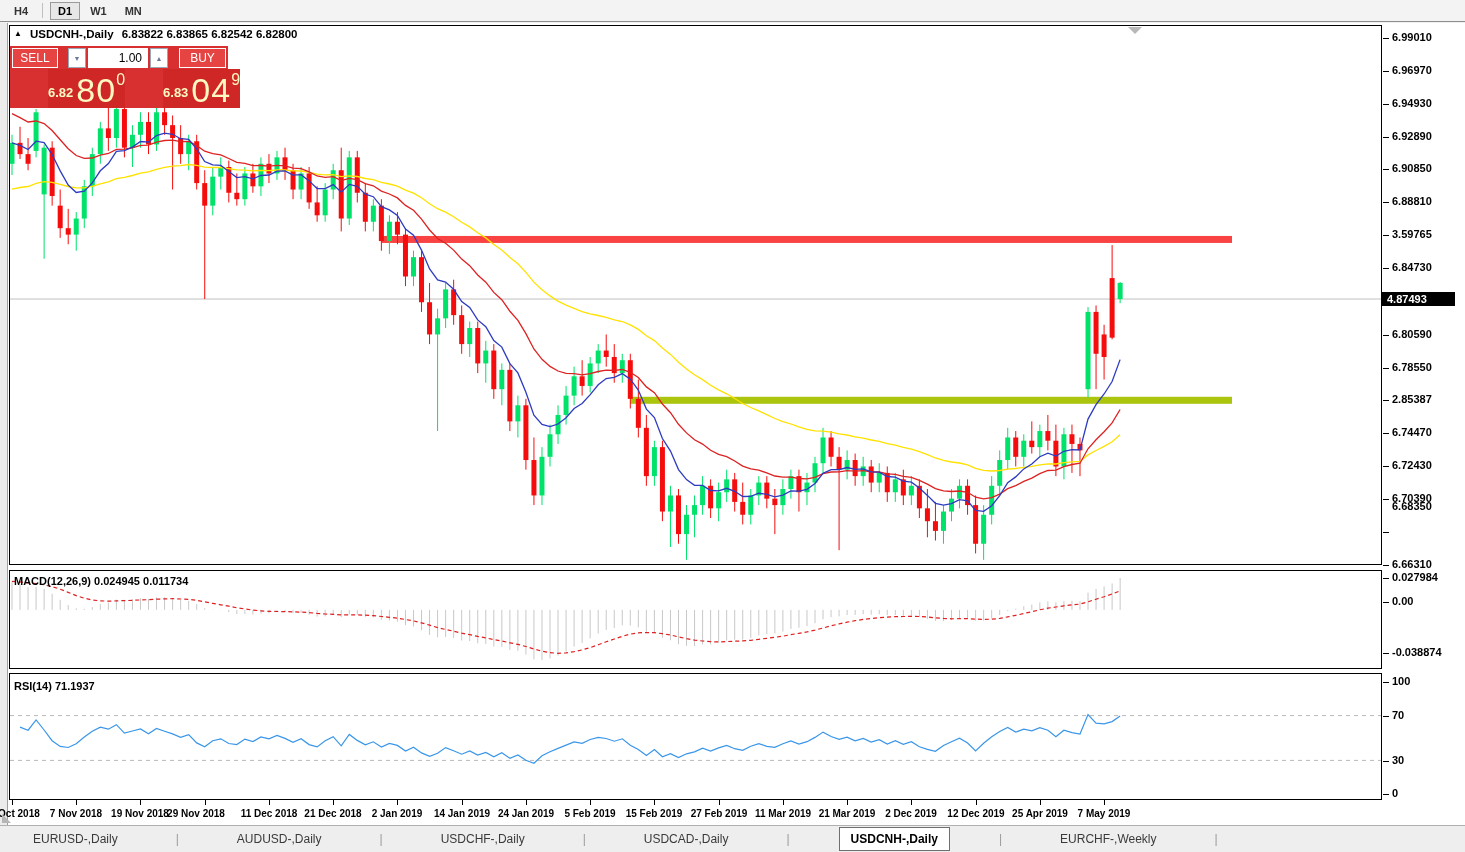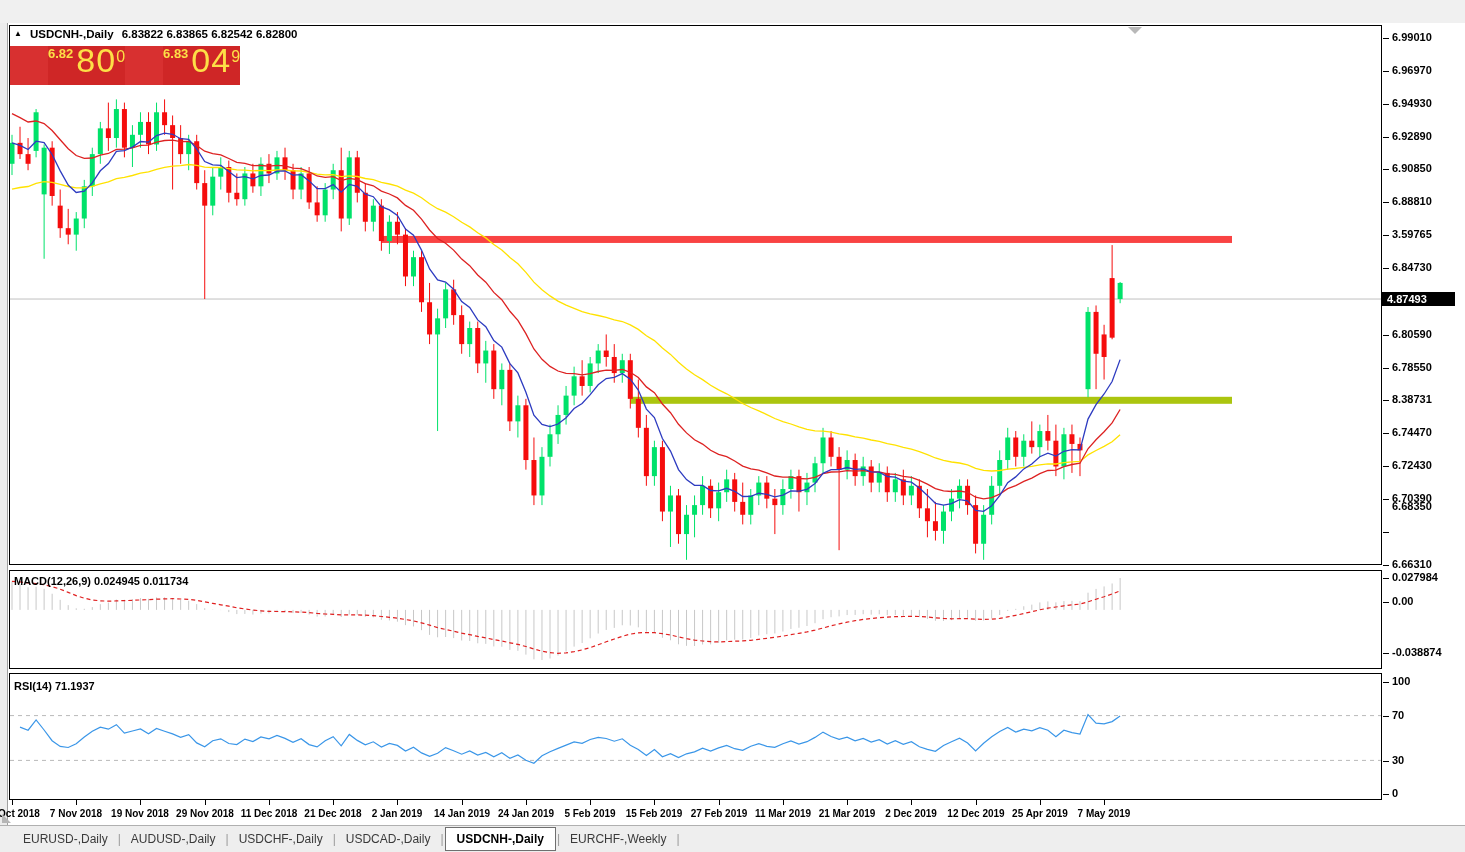--- a/index.html
+++ b/index.html
@@ -72,6 +72,15 @@
 <body>
 
 <div id="root">
+  <div id="toolbar">
+    <span id="tf-buttons" style="display:flex;align-items:center;">
+        <button class="tf-btn">H4</button>
+        <span class="tf-divider"></span>
+        <button class="tf-btn active">D1</button>
+        <button class="tf-btn">W1</button>
+        <button class="tf-btn">MN</button>
+      </span>
+  </div>
 
   <div id="left-edge"></div>
   <div id="workspace-bg"></div>

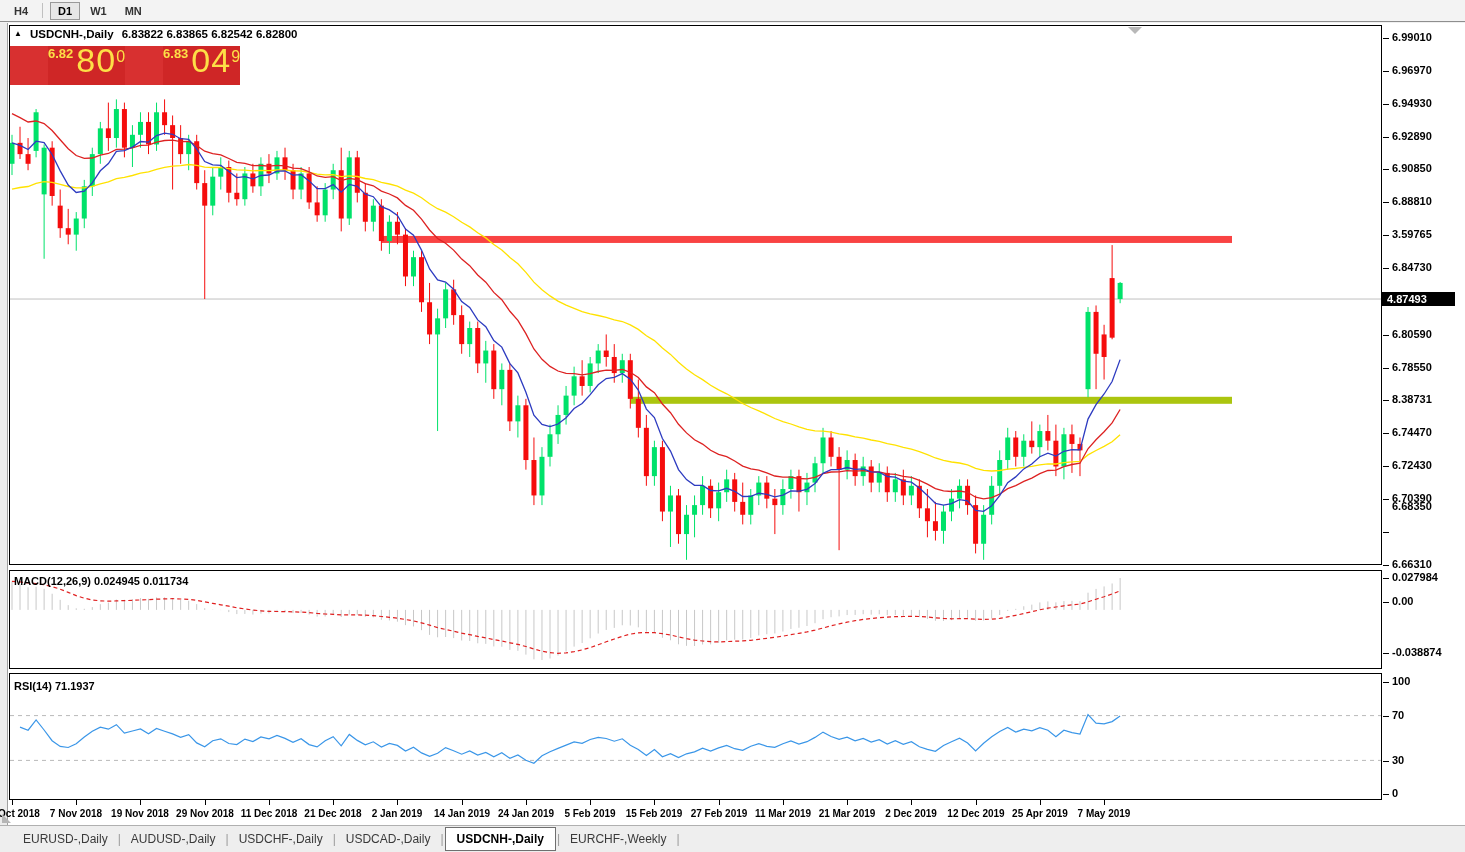--- a/index.html
+++ b/index.html
@@ -526,6 +526,17 @@
   </div>
 
   <div id="trade-panel">
+    <div class="tp-row1">
+      <button class="tp-btn sell">SELL</button>
+      <span class="tp-spin">
+          <span>▼</span>
+        </span>
+      <input class="tp-vol" value="1.00" style="">
+      <span class="tp-spin">
+          <span>▲</span>
+        </span>
+      <button class="tp-btn buy">BUY</button>
+    </div>
     <div class="tp-row2">
       <div class="tp-price">
         <span class="tp-small">6.82</span>

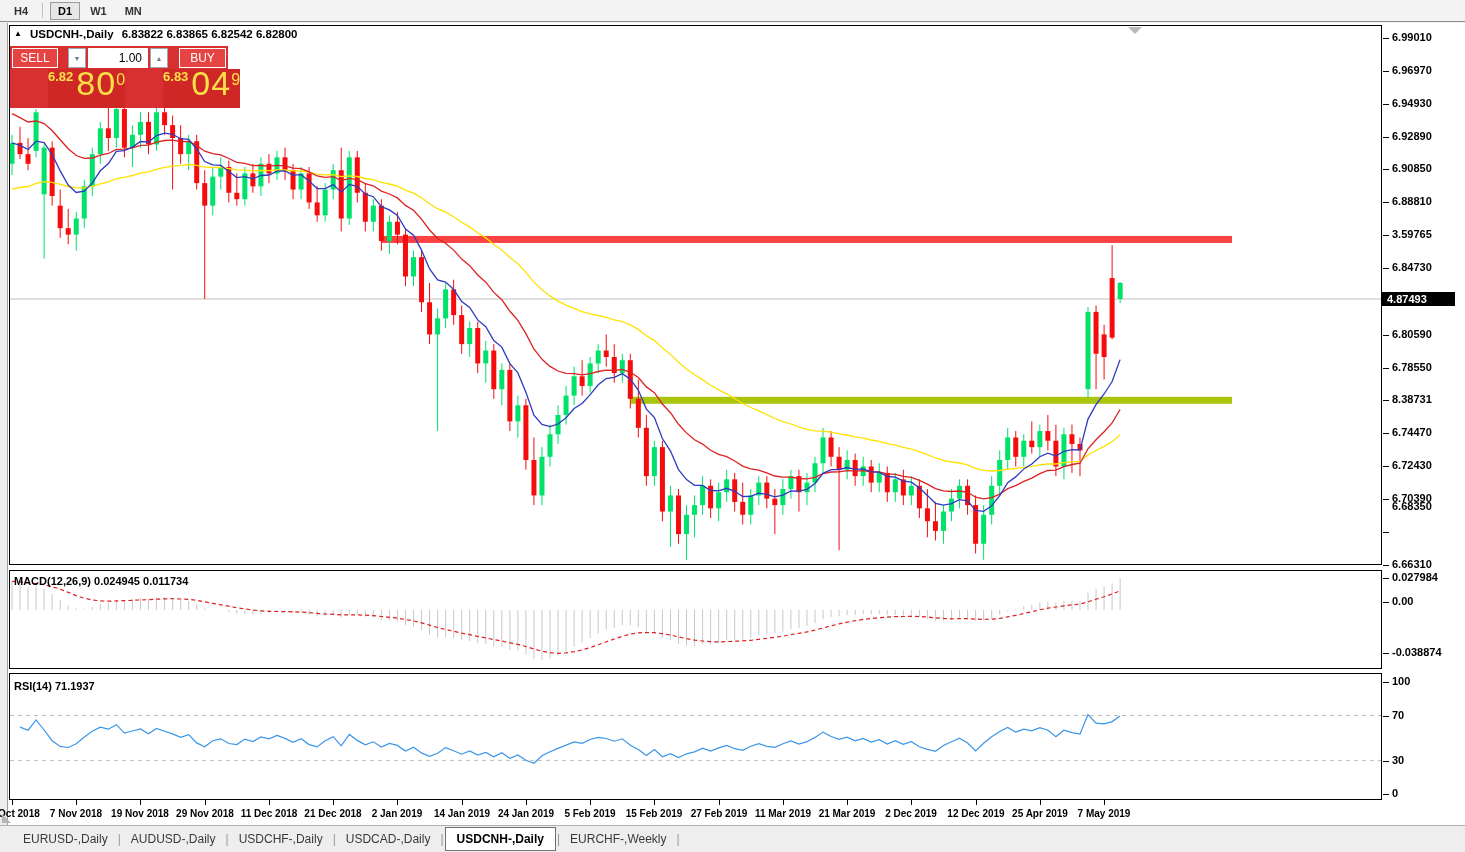--- a/index.html
+++ b/index.html
@@ -41,8 +41,8 @@
   .tp-vol{width:60px;font:400 12px "Liberation Sans",sans-serif;color:#000;text-align:right;
           padding:0 5px 0 0;border:1px solid #fff;box-sizing:border-box;}
   .tp-row2{display:flex;height:39px;}
-  .tp-price{flex:1;display:flex;align-items:flex-start;justify-content:center;background:#cf2626;
-            color:#fde047;padding-bottom:2px;cursor:pointer;margin-left:38px;}
+  .tp-price{flex:1;display:flex;align-items:flex-end;justify-content:center;background:#cf2626;
+            color:#fef9c3;padding-bottom:2px;cursor:pointer;margin-left:38px;}
   .tp-gap{width:3px;background:#fff;}
   .tp-small{font:700 13px "Liberation Sans",sans-serif;margin:0 3px 6px 0;}
   .tp-big{font:400 34px/0.88 "Liberation Sans",sans-serif;letter-spacing:1px;}

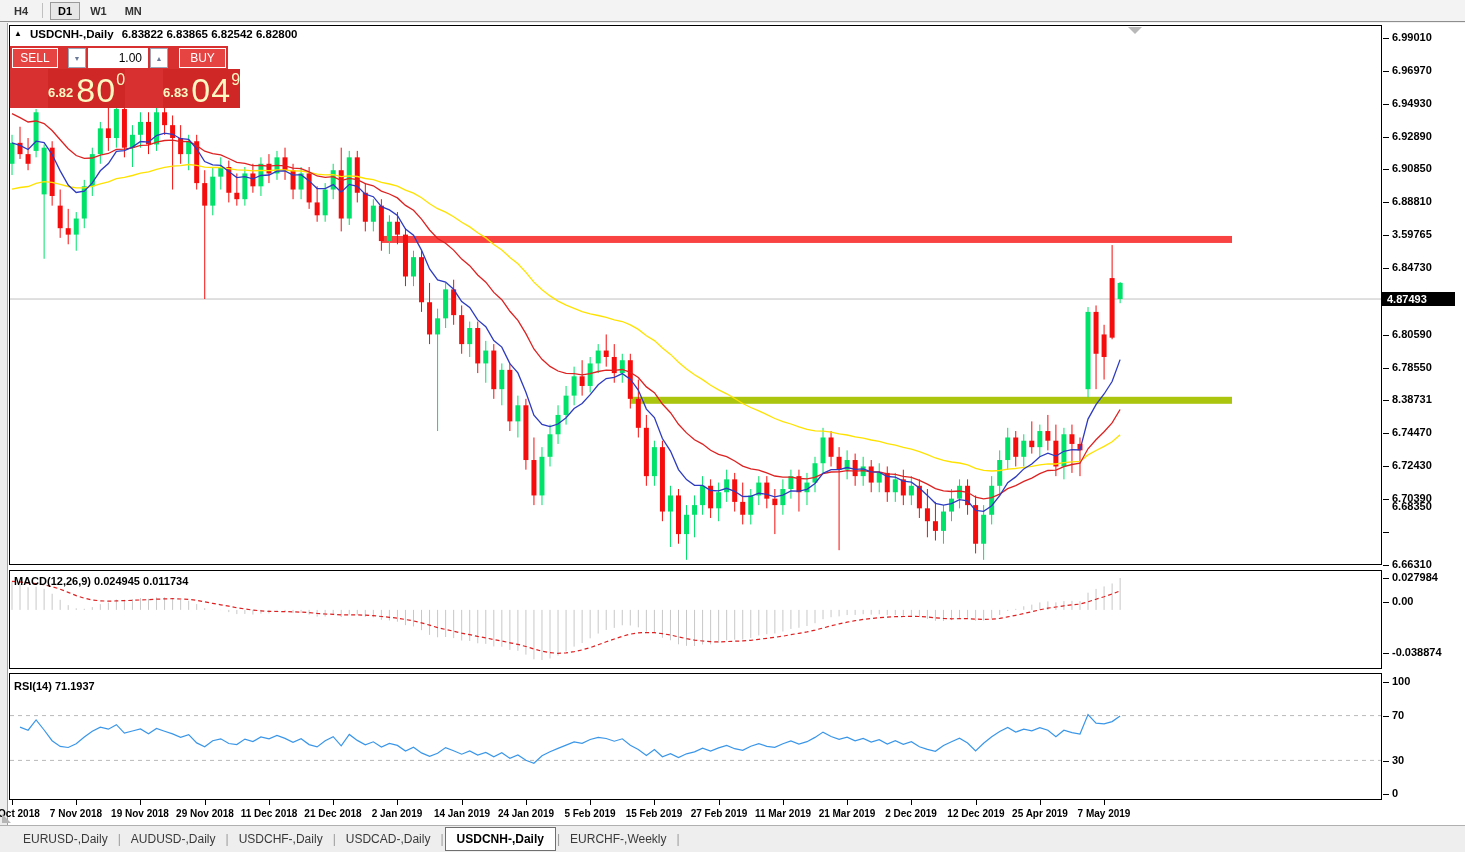--- a/index.html
+++ b/index.html
@@ -577,7 +577,7 @@
       <div class="tick-dash" style="top:367.5px"></div>
       <div class="scale-label" style="top:360.5px">6.78550</div>
       <div class="tick-dash" style="top:400.3px"></div>
-      <div class="scale-label" style="top:393.3px">8.38731</div>
+      <div class="scale-label" style="top:393.3px">2.85387</div>
       <div class="tick-dash" style="top:433.1px"></div>
       <div class="scale-label" style="top:426.1px">6.74470</div>
       <div class="tick-dash" style="top:466.0px"></div>

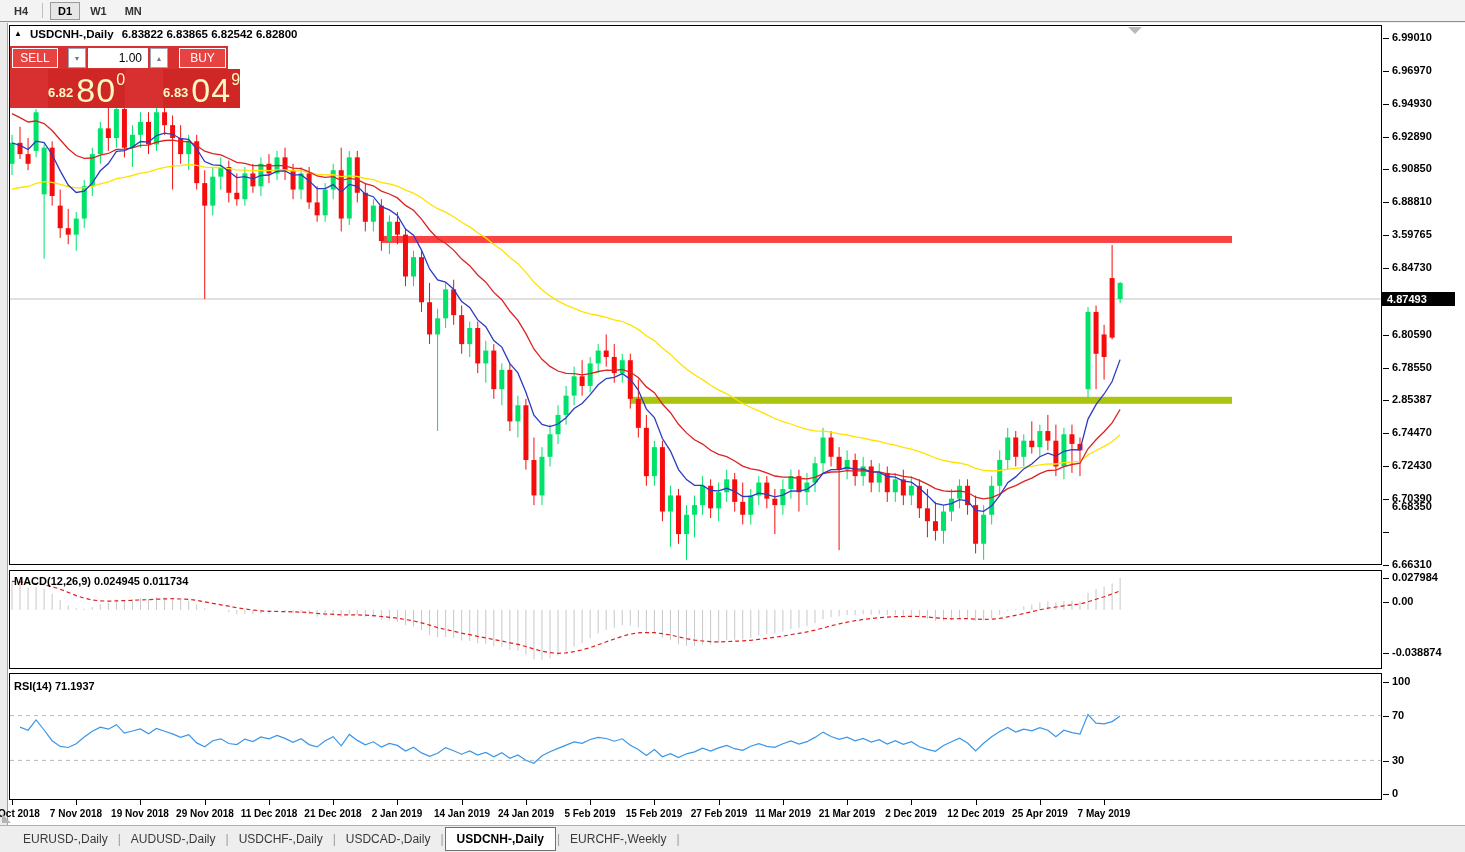--- a/index.html
+++ b/index.html
@@ -610,7 +610,7 @@
       <div class="date-tick" style="left:140px"></div>
       <div class="date-label" style="left:140px">19 Nov 2018</div>
       <div class="date-tick" style="left:205px"></div>
-      <div class="date-label" style="left:205px">29 Nov 2018</div>
+      <div class="date-label" style="left:196px">29 Nov 2018</div>
       <div class="date-tick" style="left:269px"></div>
       <div class="date-label" style="left:269px">11 Dec 2018</div>
       <div class="date-tick" style="left:333px"></div>

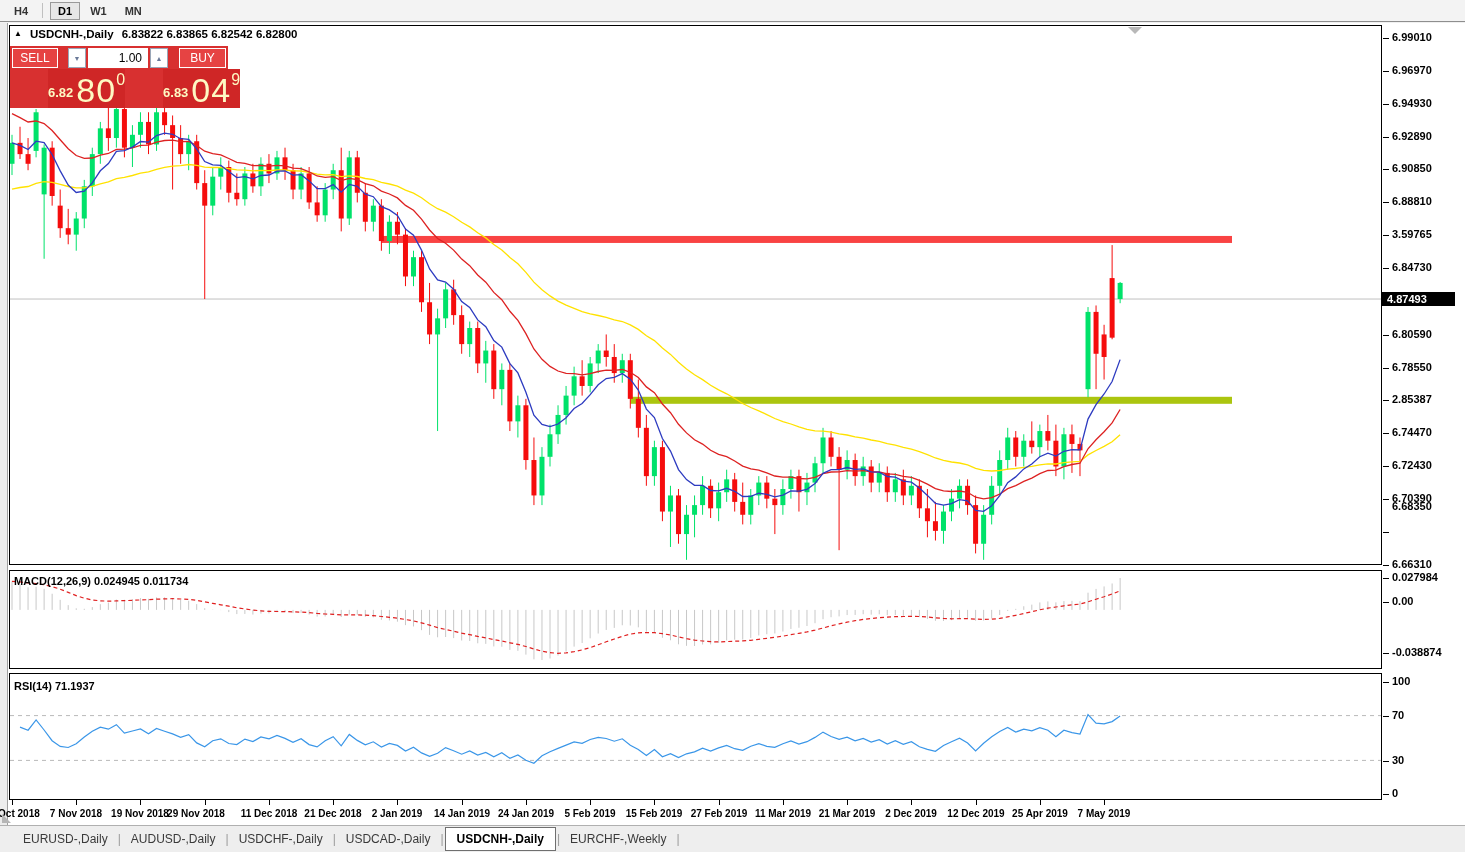--- a/index.html
+++ b/index.html
@@ -58,8 +58,8 @@
               font:700 10px "Liberation Sans",sans-serif;color:#000;white-space:nowrap;}
   
   #tab-bar{position:absolute;left:0;top:825px;width:1465px;height:27px;background:#eeeeee;
-           border-top:1px solid #b0b0b0;display:flex;align-items:center;padding-left:14px;box-sizing:border-box;
-           font:400 12px "Liberation Sans",sans-serif;}
+           border-top:1px solid #b0b0b0;display:flex;align-items:center;padding-left:24px;box-sizing:border-box;
+           font:400 12px "Liberation Sans",sans-serif;gap:48px;}
   .tab{padding:4px 9px;color:#3a3a3a;cursor:pointer;white-space:nowrap;}
   .tab.active{background:#fff;border:1px solid #6f6f6f;font-weight:700;color:#000;padding:4px 11px;}
   .tab-sep{color:#9a9a9a;margin:0 1px;}

